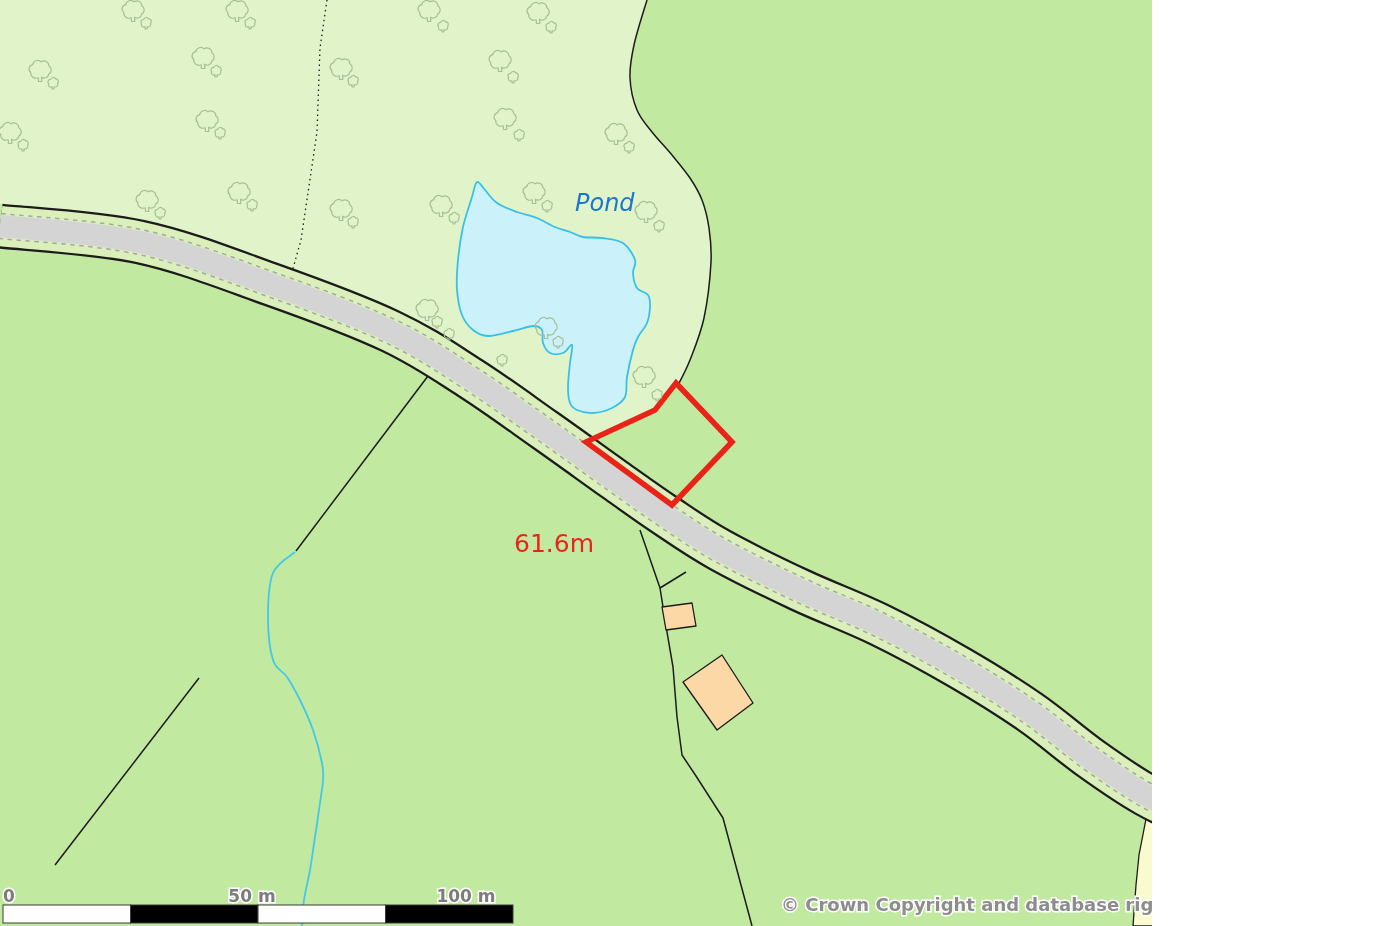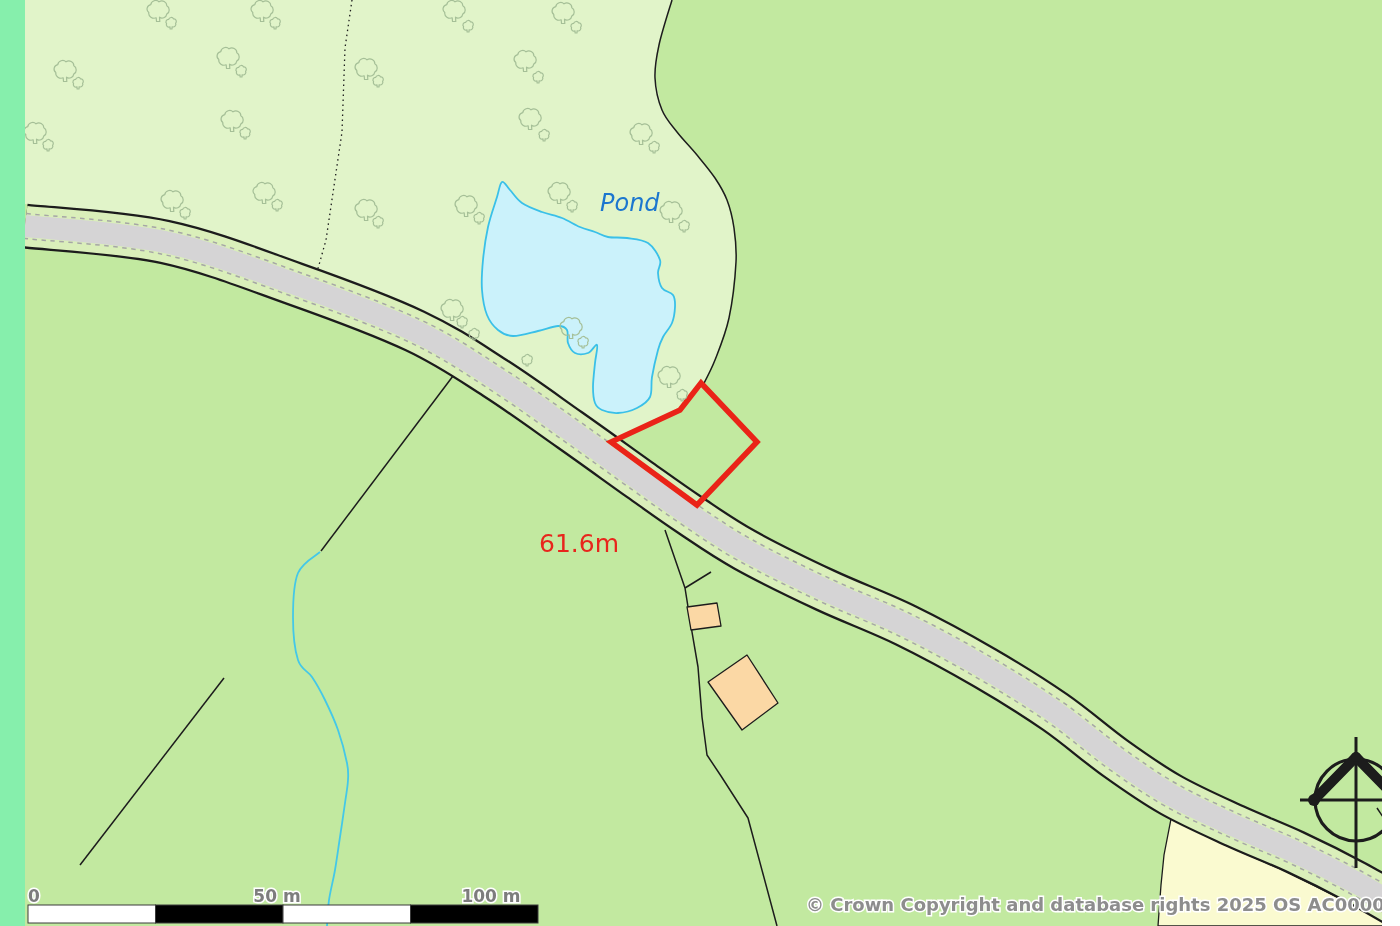--- a/index.html
+++ b/index.html
@@ -3,7 +3,7 @@
 <meta charset="utf-8">
 <style>
   html,body{margin:0;padding:0;background:#fff;}
-  #stage{position:relative;width:1357px;height:926px;overflow:hidden;background:#86efac;padding-left:25px;}
+  #stage{position:relative;width:1152px;height:926px;overflow:hidden;background:#c2410c;}
   svg{display:block;}
   text{font-family:"DejaVu Sans","Liberation Sans",sans-serif;}
   .lbl-pond{font-size:24px;font-style:italic;fill:#1b76cf;}

